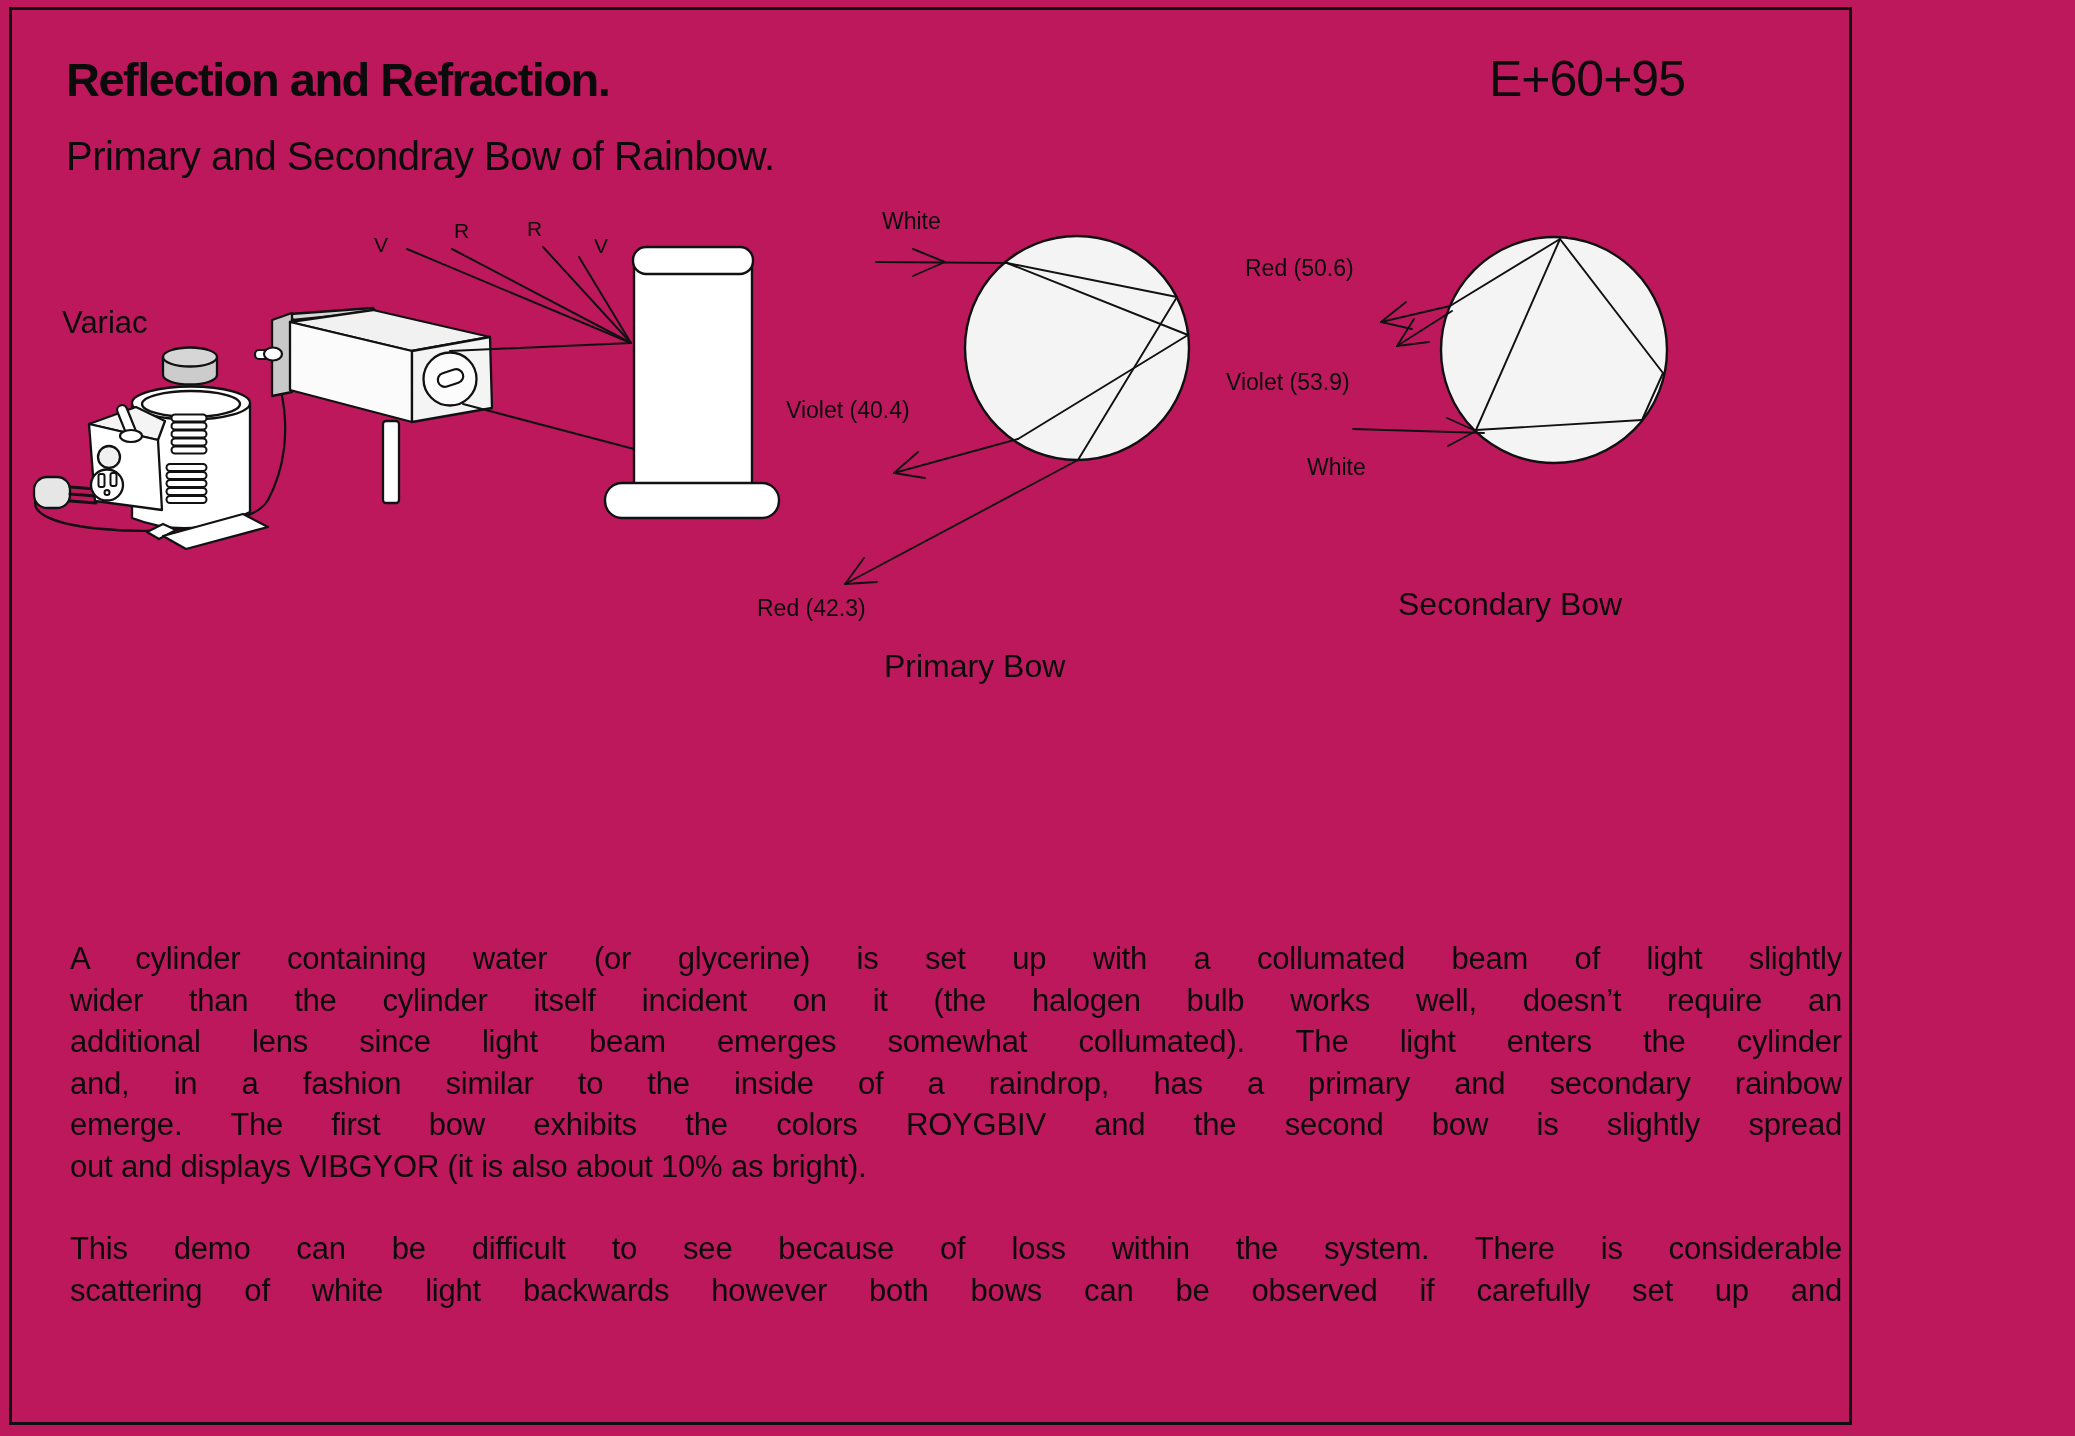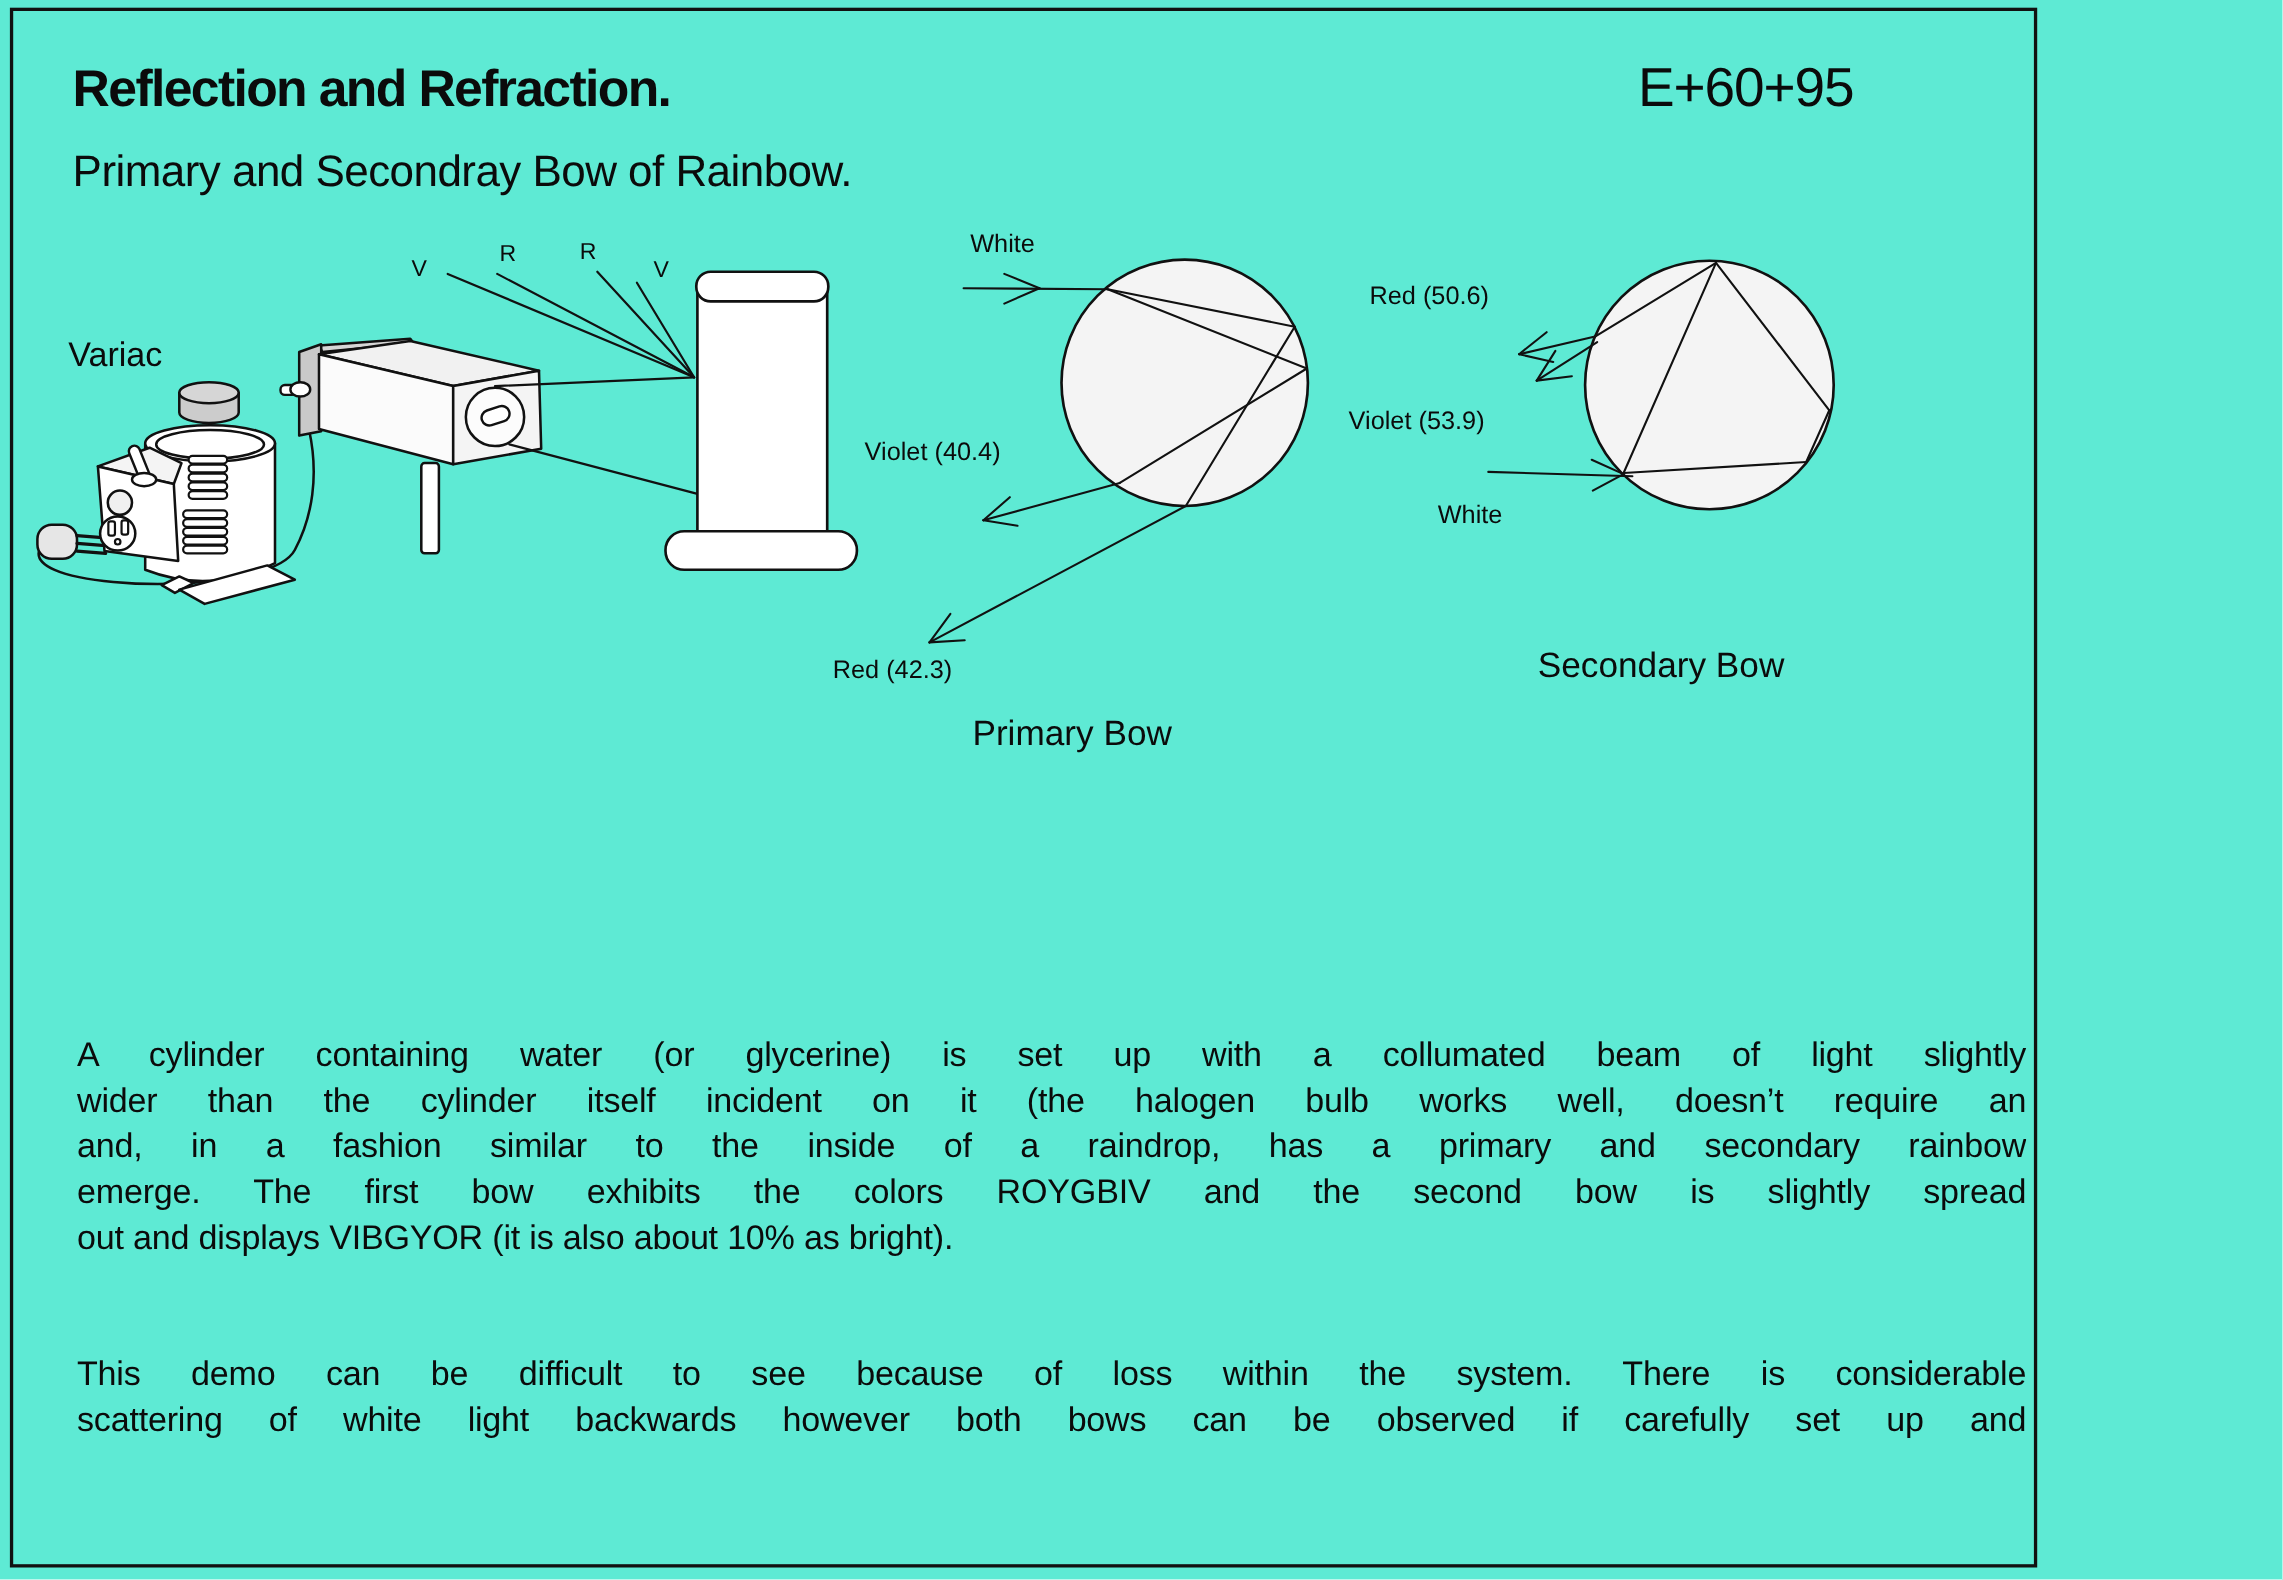--- a/index.html
+++ b/index.html
@@ -3,7 +3,7 @@
 <meta charset="utf-8">
 <style>
   html,body{margin:0;padding:0;background:#fff;}
-  #page{position:relative;width:2075px;height:1436px;background:#5eead4;
+  #page{position:relative;width:2075px;height:1436px;background:#be185d;
         font-family:"Liberation Sans", sans-serif;color:#0b0b0b;overflow:hidden;}
   #frame{position:absolute;left:9px;top:7px;width:1837px;height:1412px;
          border:3px solid #111;}

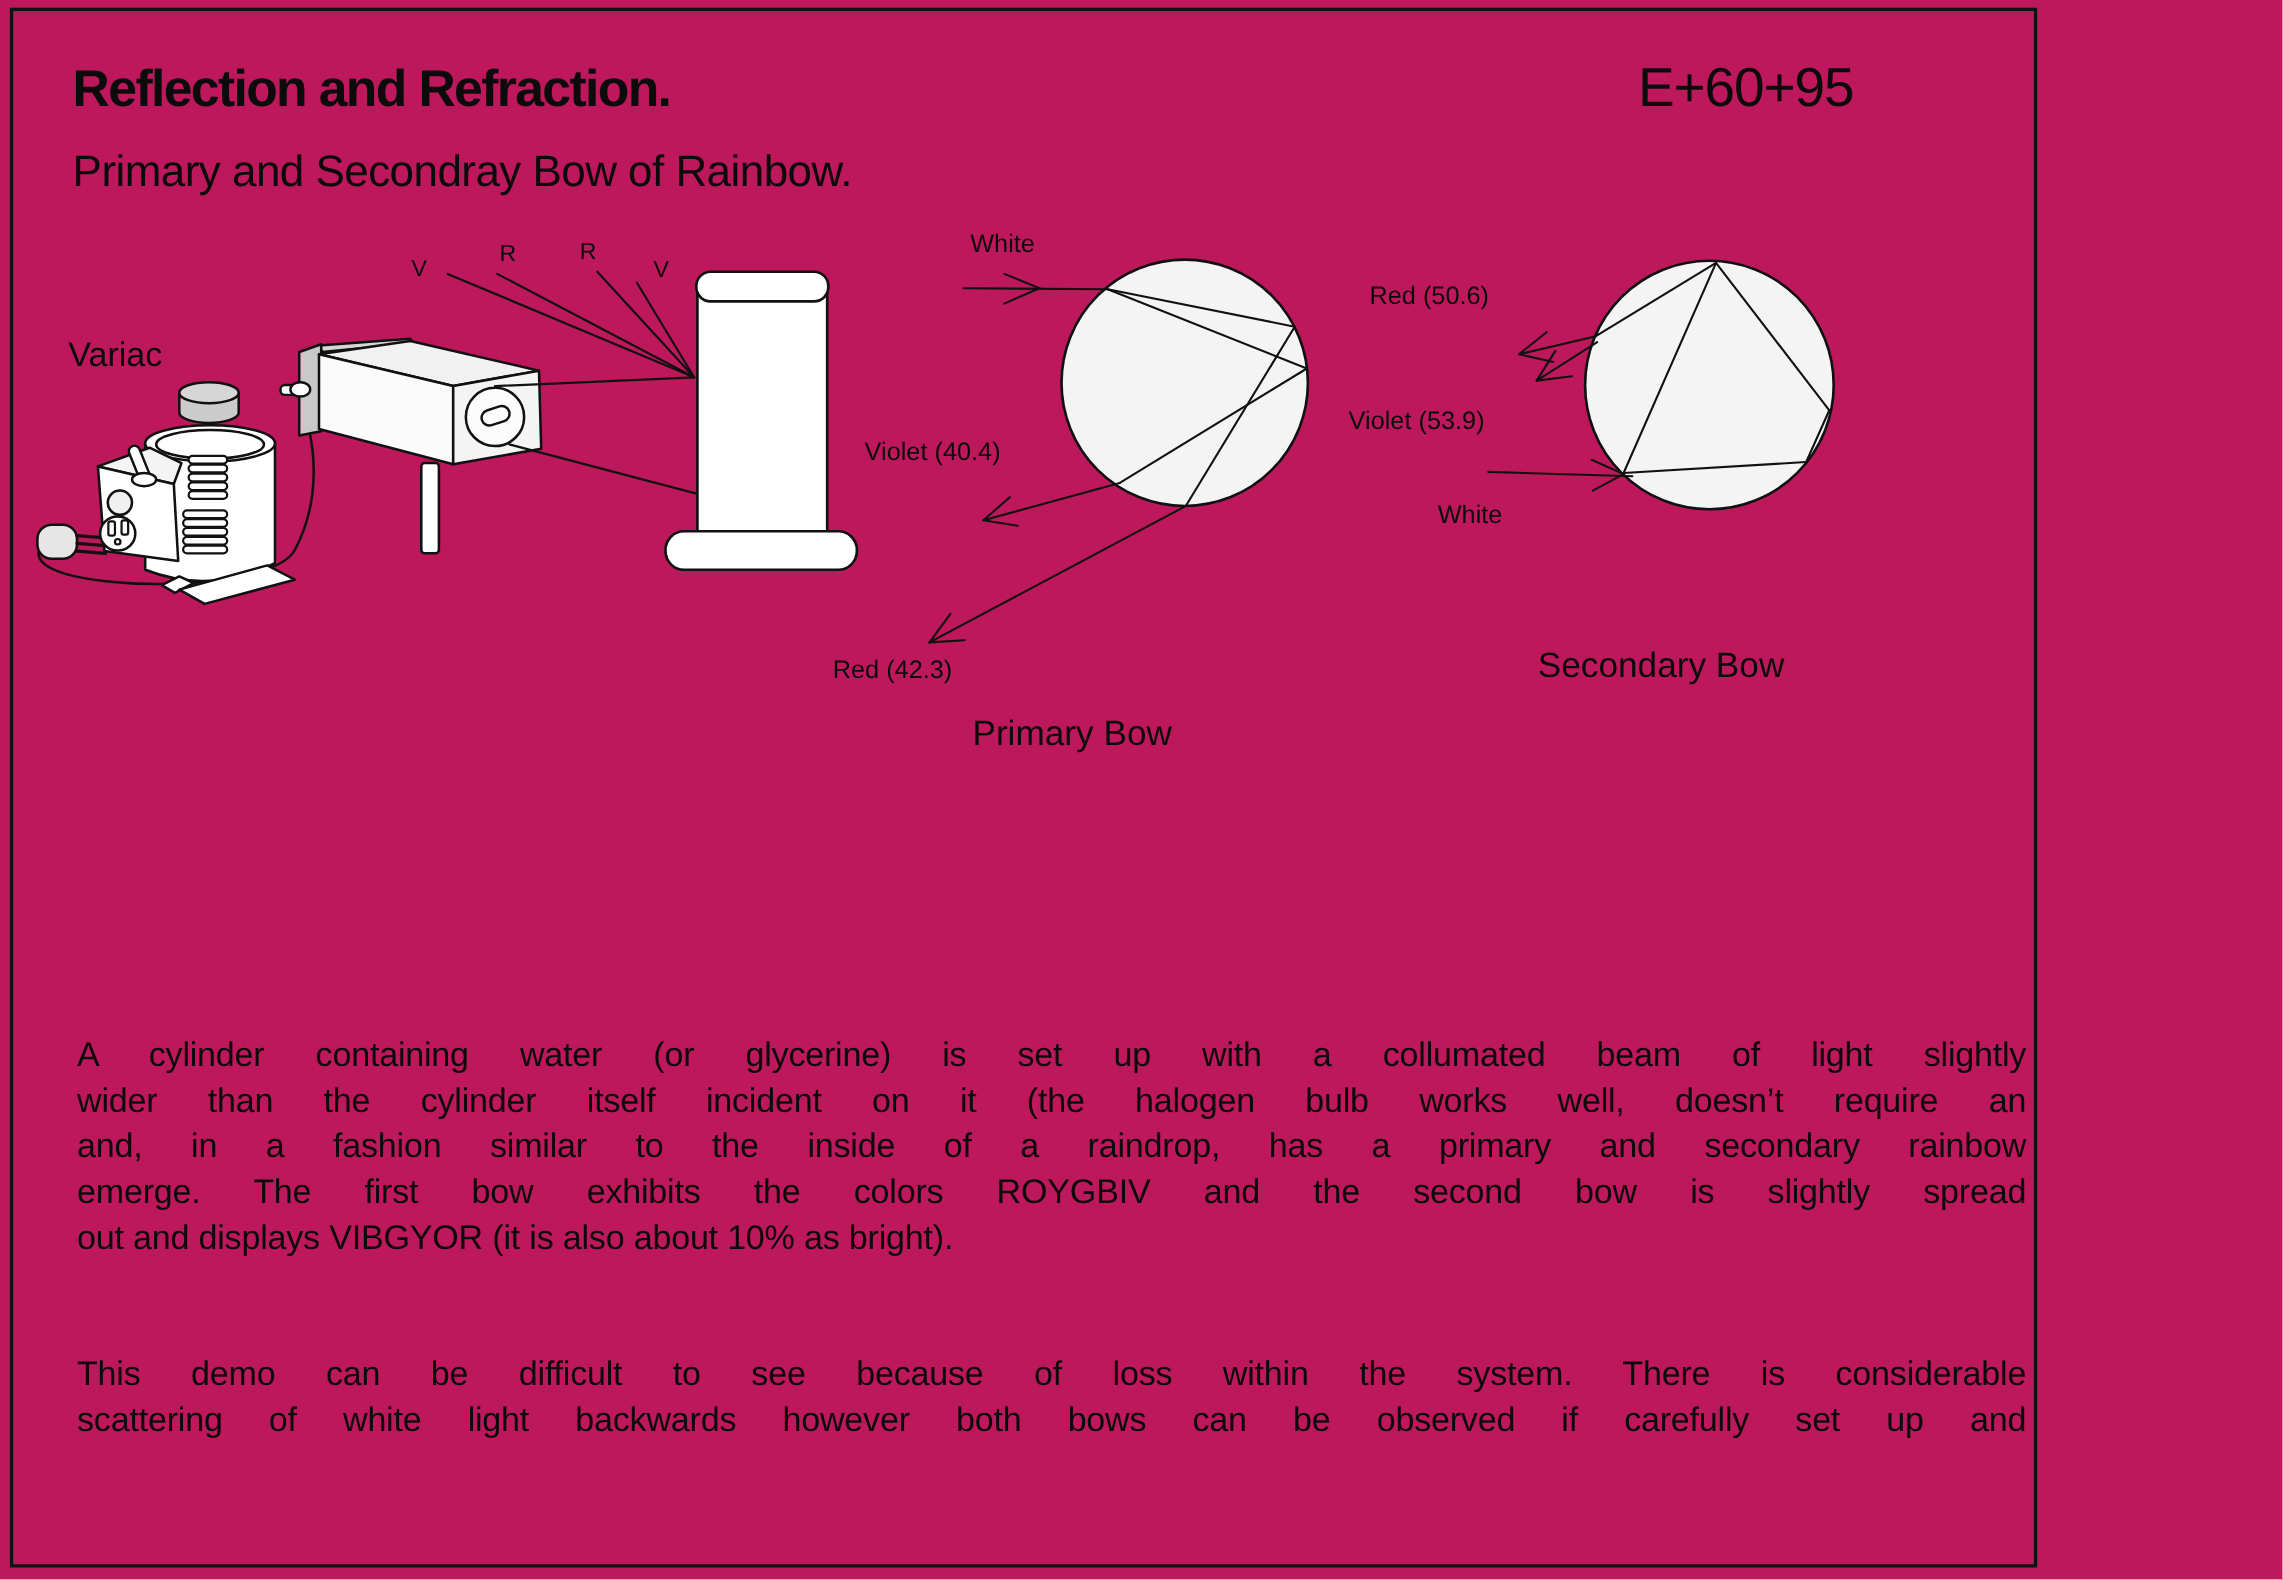--- a/index.html
+++ b/index.html
@@ -179,6 +179,7 @@
   <div id="para1" class="bodytext">
     <div class="bl j">A cylinder containing water (or glycerine) is set up with a collumated beam of light slightly</div>
     <div class="bl j">wider than the cylinder itself incident on it (the halogen bulb works well, doesn’t require an</div>
+    <div class="bl j">additional lens since light beam emerges somewhat collumated).  The light enters the cylinder</div>
     <div class="bl j">and, in a fashion similar to the inside of a raindrop, has a primary and secondary rainbow</div>
     <div class="bl j">emerge.  The first bow exhibits the colors ROYGBIV and the second bow is slightly spread</div>
     <div class="bl last">out and displays VIBGYOR (it is also about 10% as bright).</div>

